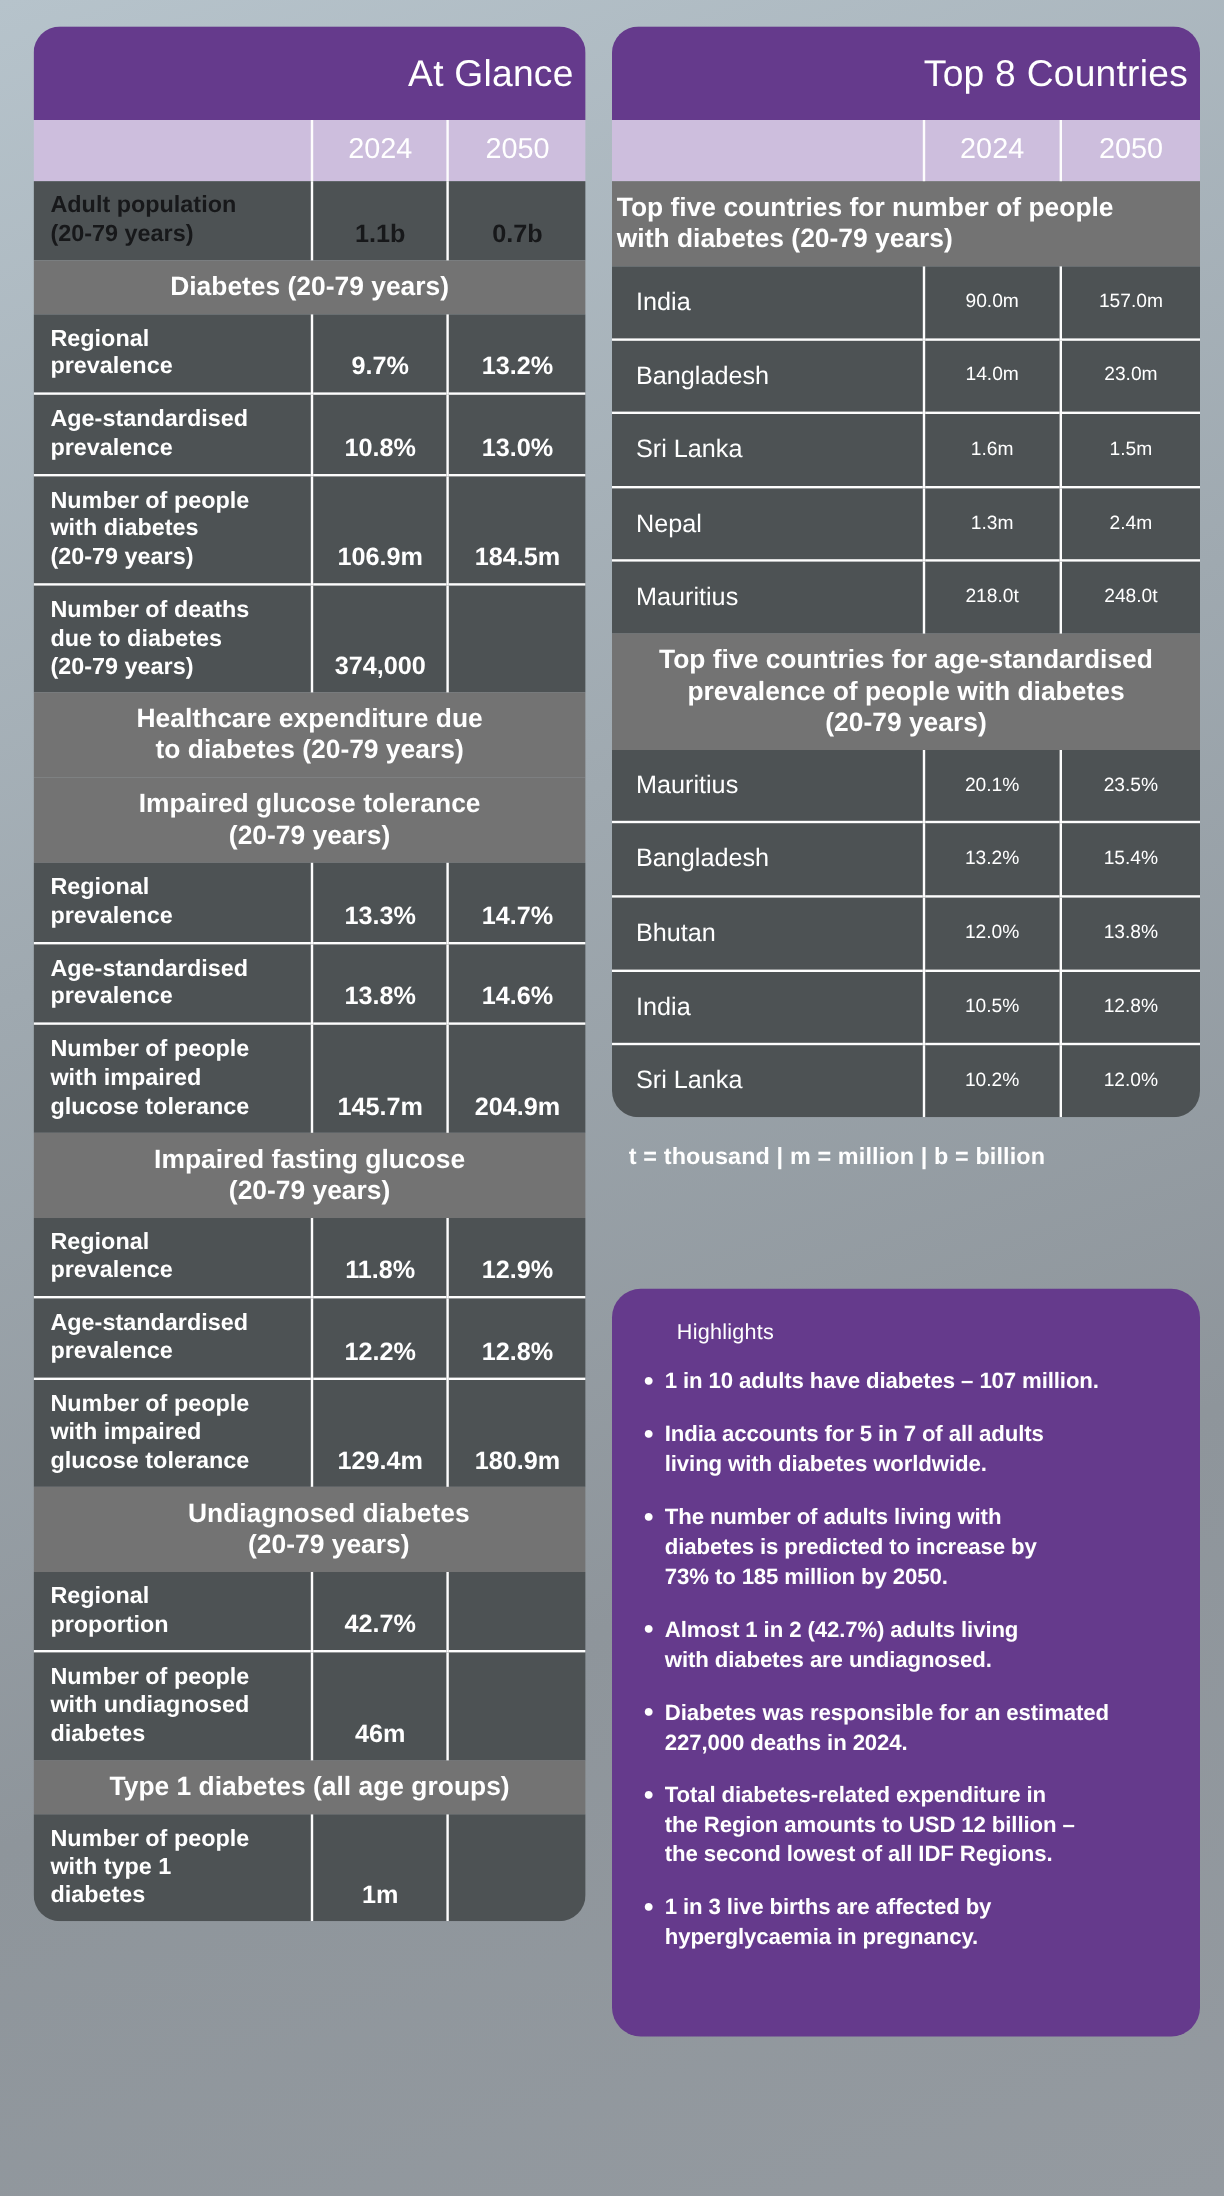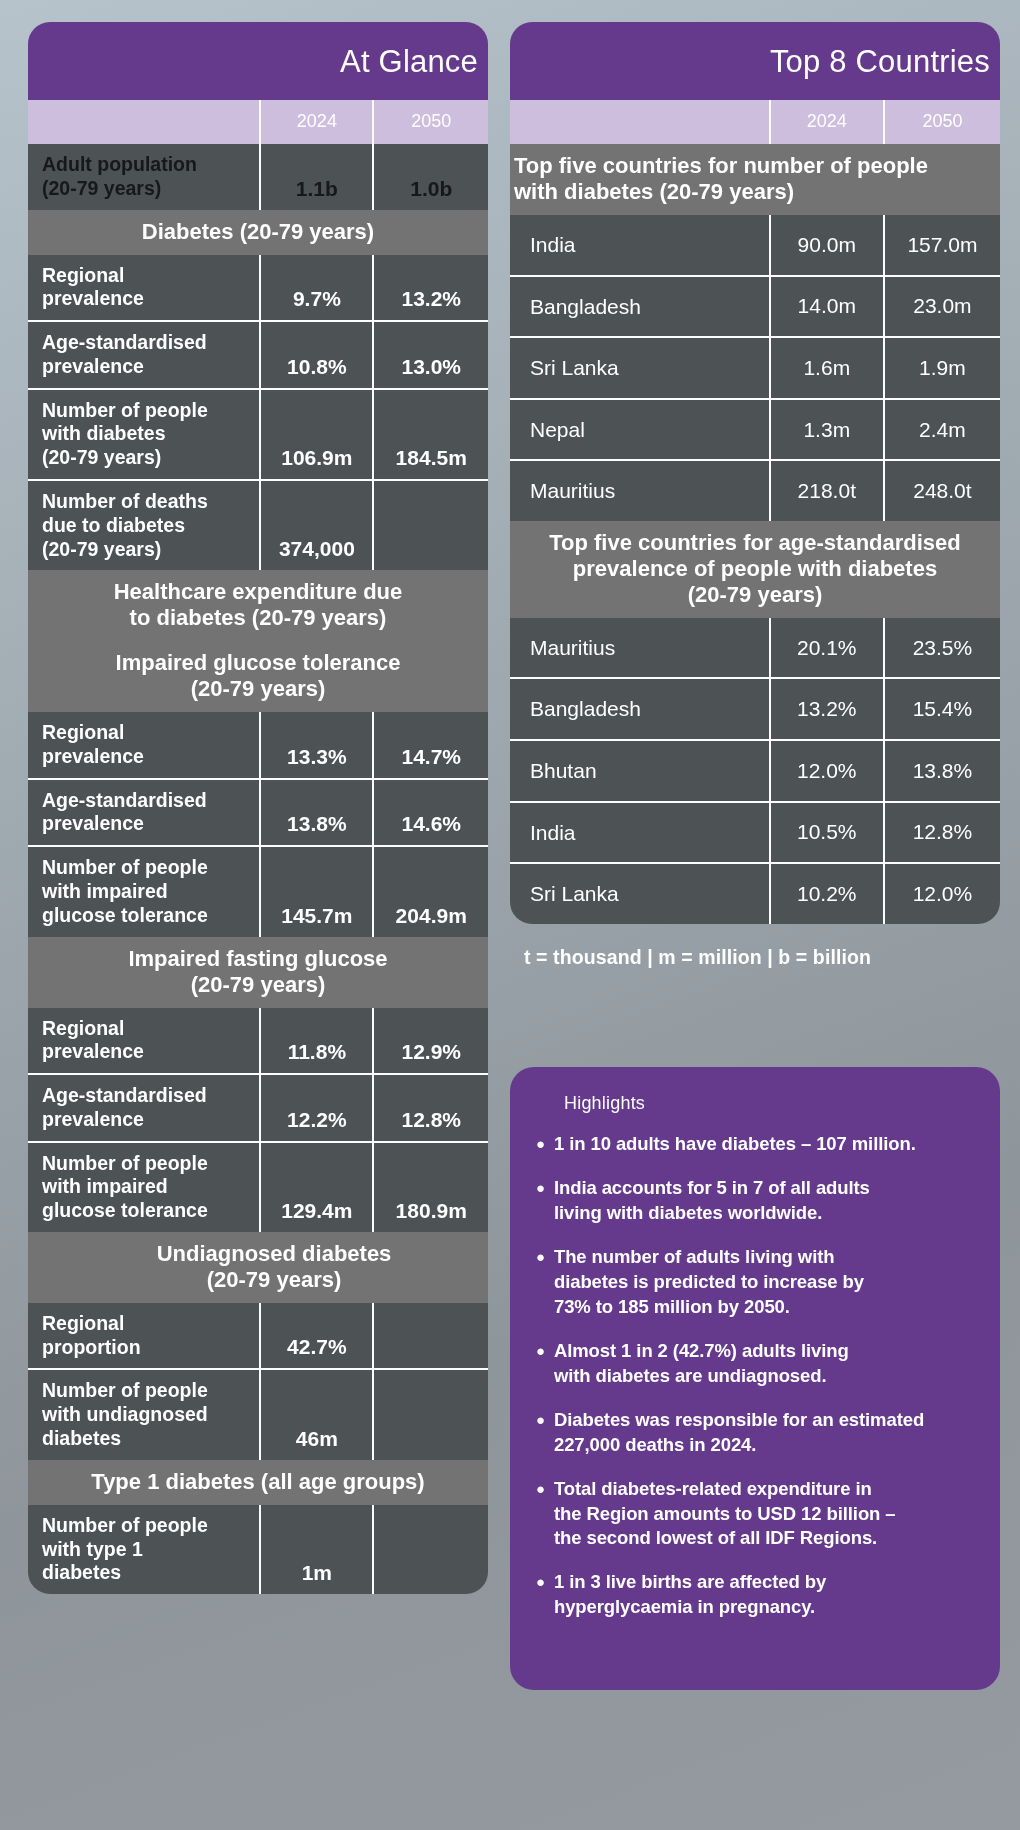--- a/index.html
+++ b/index.html
@@ -66,7 +66,7 @@
   tr.yr td {
     background: #cdbedd;
     color: #ffffff;
-    font-size: 18px;
+    font-size: 24px;
     font-weight: 400;
     text-align: center;
     vertical-align: middle;

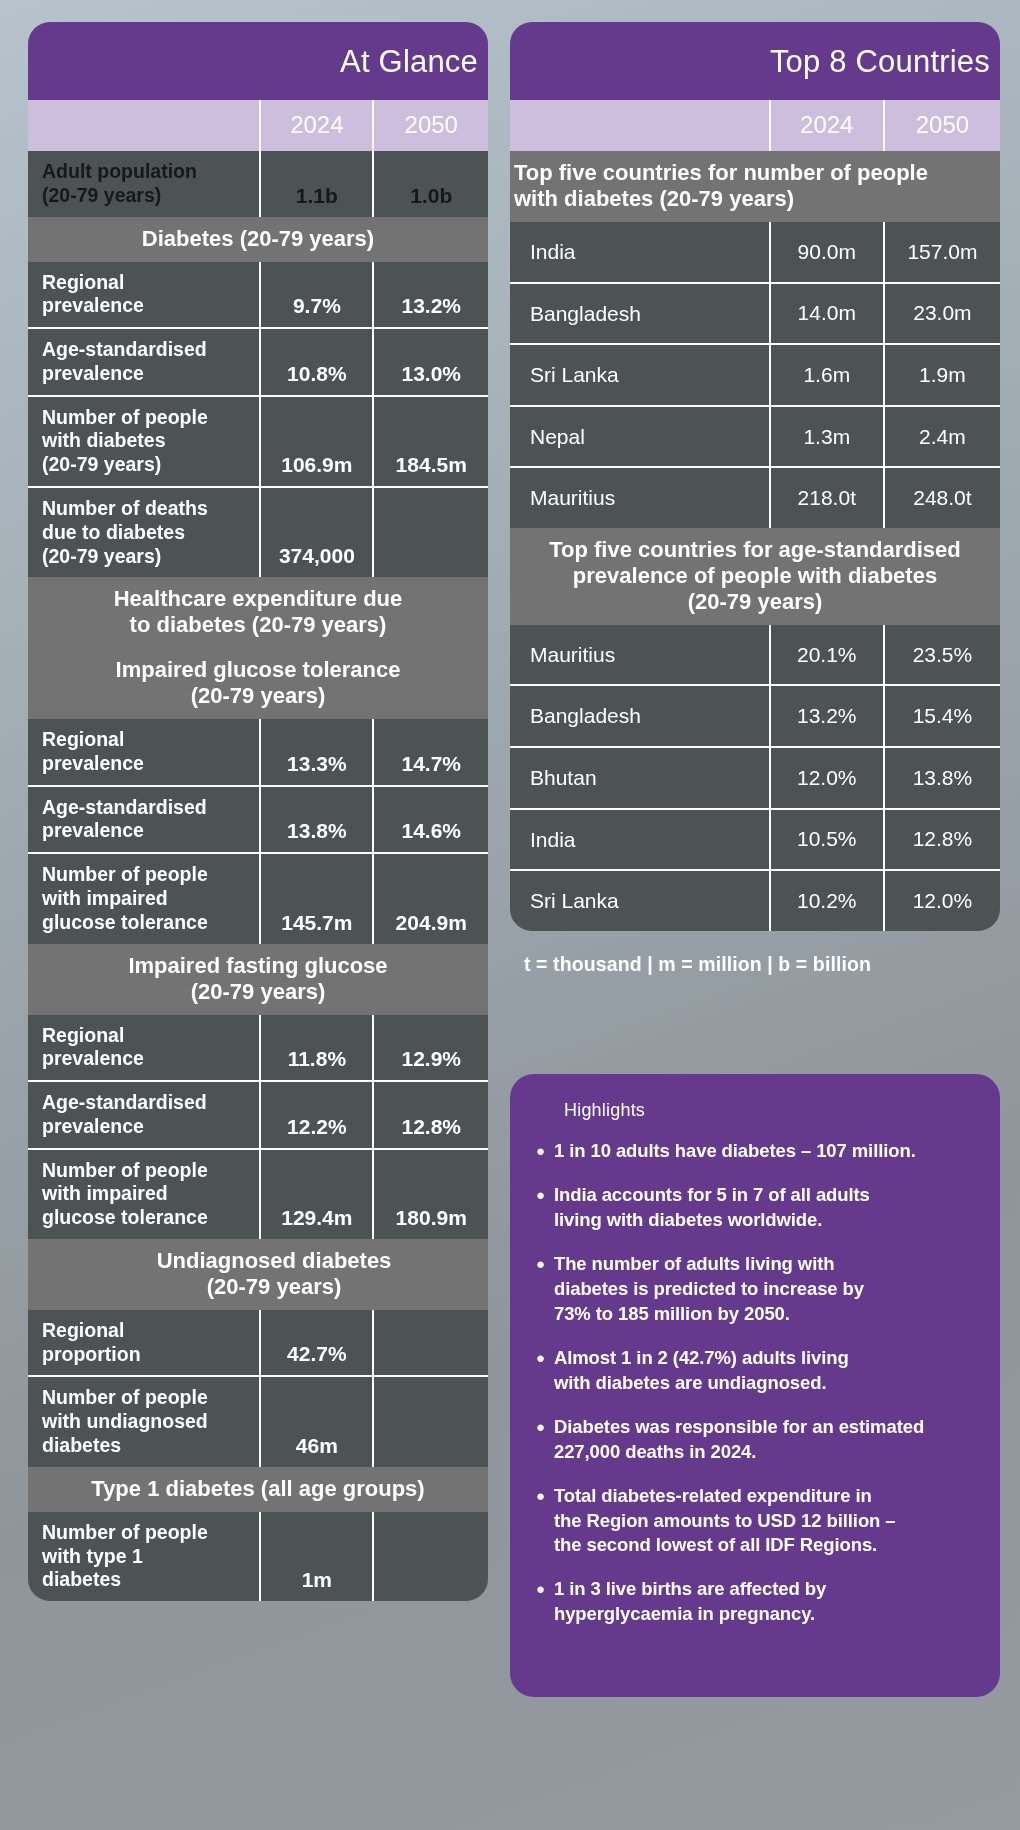--- a/index.html
+++ b/index.html
@@ -182,7 +182,7 @@
               <td class="lbl" style="white-space: pre-line;">Adult population
 (20-79 years)</td>
               <td class="val">1.1b</td>
-              <td class="val">1.0b</td>
+              <td class="val">0.7b</td>
             </tr>
             <tr class="sect">
               <td colspan="3" style="white-space: pre-line;">Diabetes (20-79 years)</td>

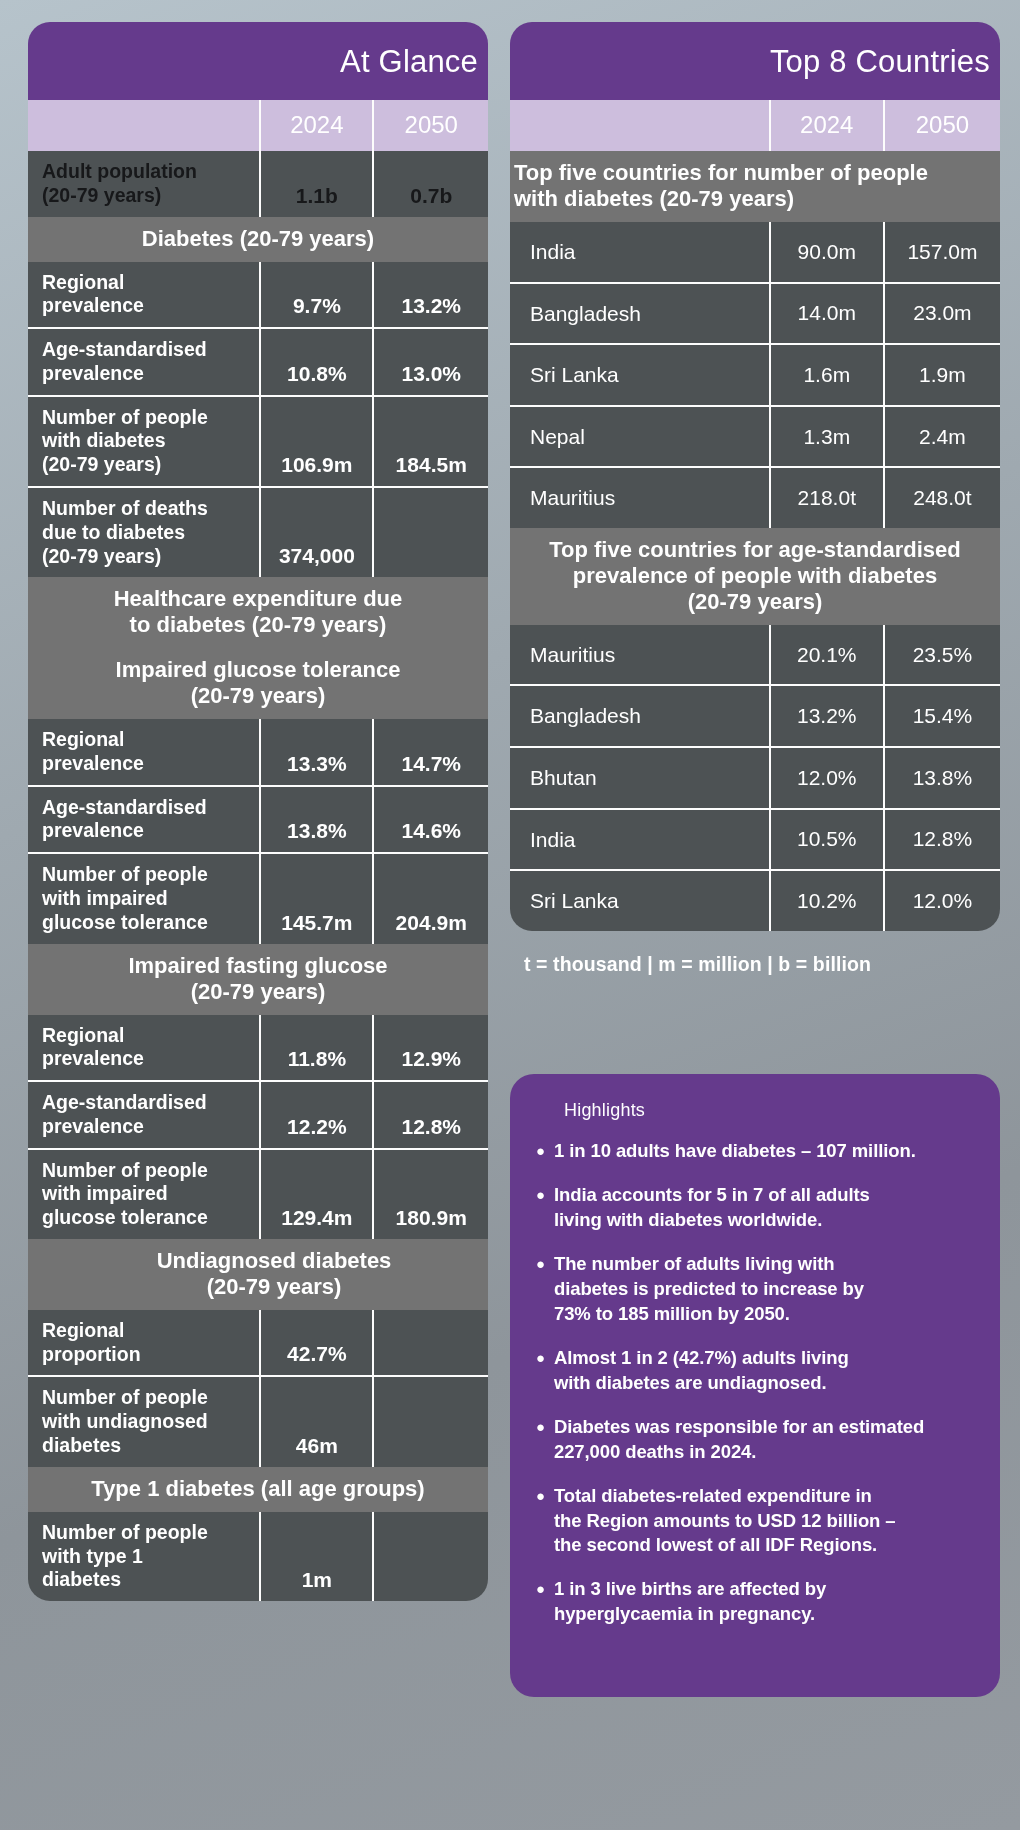--- a/index.html
+++ b/index.html
@@ -119,7 +119,7 @@
 
   
   .tbl-right tr.dat td.lbl { font-weight: 400; font-size: 21px; padding: 17px 10px 17px 20px; }
-  .tbl-right tr.dat td.val { font-weight: 400; font-size: 21px; vertical-align: middle; }
+  .tbl-right tr.dat td.val { font-weight: 400; font-size: 16px; vertical-align: middle; }
   .tbl-right tr.dat td { vertical-align: middle; }
 
   

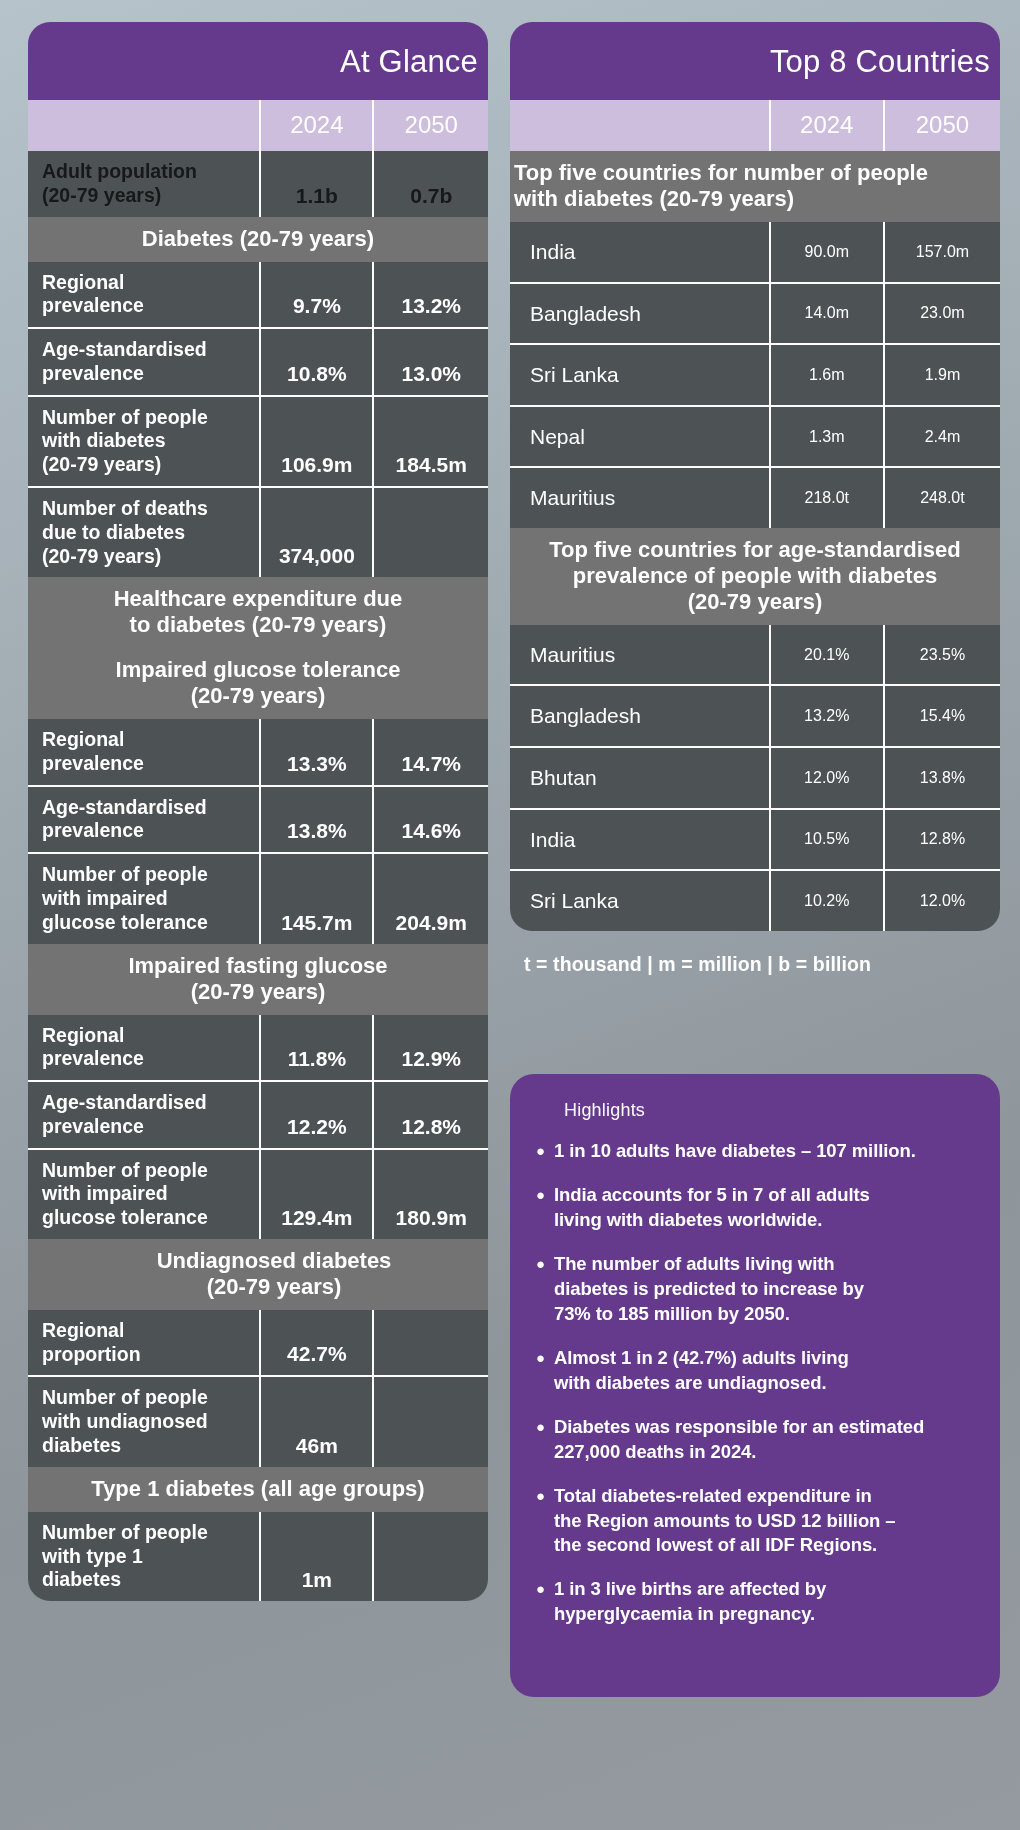--- a/index.html
+++ b/index.html
@@ -327,7 +327,7 @@
             <tr class="dat">
               <td class="lbl" style="white-space: pre-line;">Sri Lanka</td>
               <td class="val">1.6m</td>
-              <td class="val">1.9m</td>
+              <td class="val">1.5m</td>
             </tr>
             <tr class="dat">
               <td class="lbl" style="white-space: pre-line;">Nepal</td>

